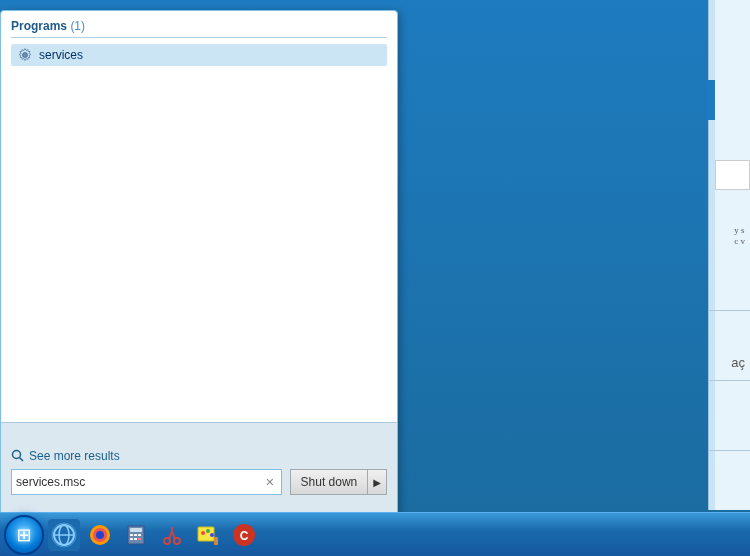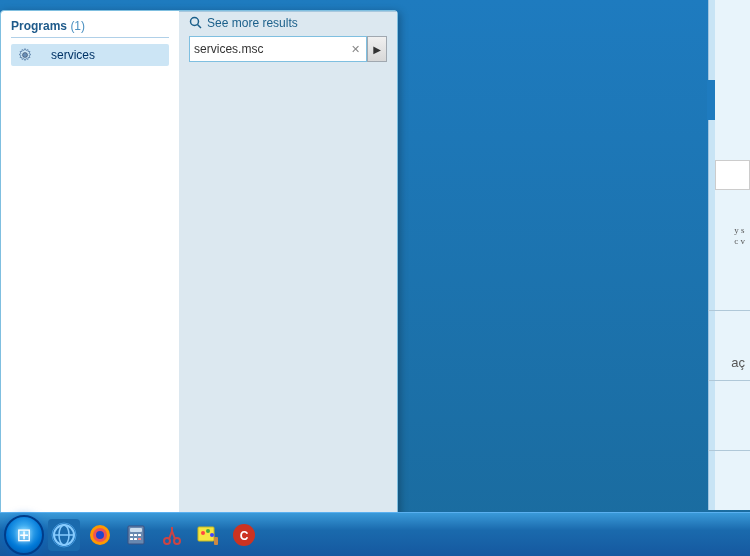--- a/index.html
+++ b/index.html
@@ -83,7 +83,7 @@
       border-radius: 4px;
       box-shadow: 2px 2px 8px rgba(0,0,0,0.3);
       display: flex;
-      flex-direction: row;
+      flex-direction: column;
     }
 
     .menu-content {

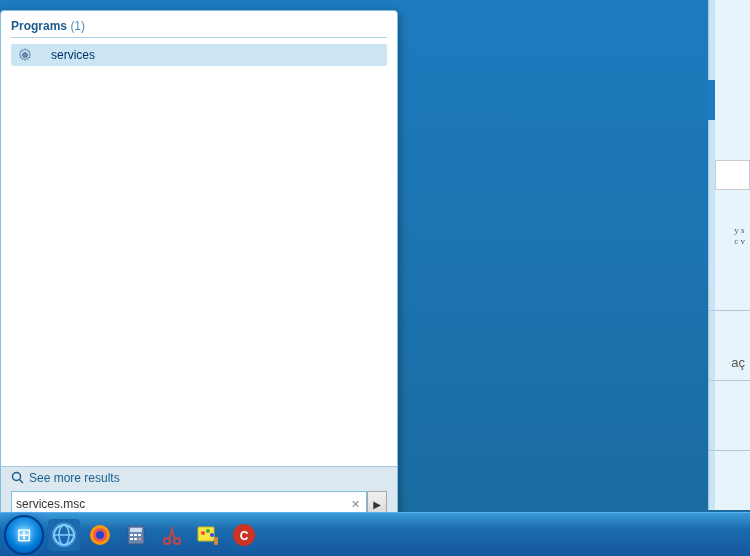--- a/index.html
+++ b/index.html
@@ -113,7 +113,7 @@
       background: #cce5f5;
       border-radius: 2px;
       cursor: pointer;
-      gap: 18px;
+      gap: 6px;
     }
 
     .item-icon {

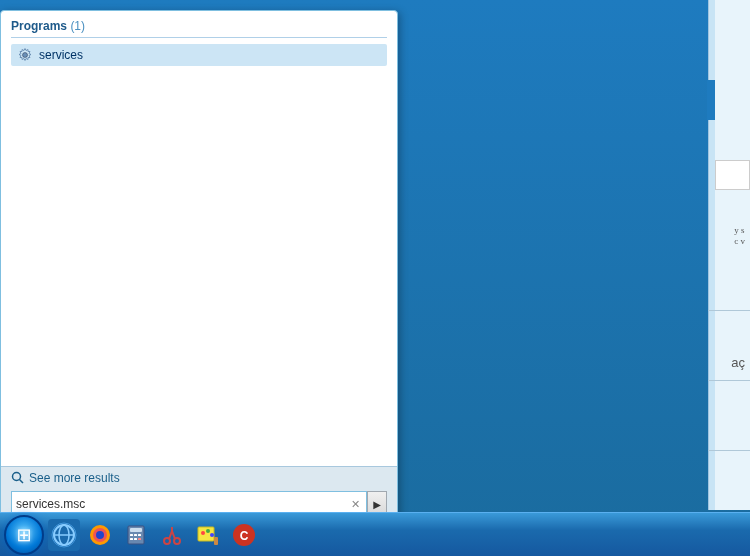--- a/index.html
+++ b/index.html
@@ -137,7 +137,7 @@
     .menu-footer {
       background: #dce8f0;
       border-top: 1px solid #a8c8de;
-      padding: 2px 10px;
+      padding: 24px 10px;
     }
 
     .see-more-results {

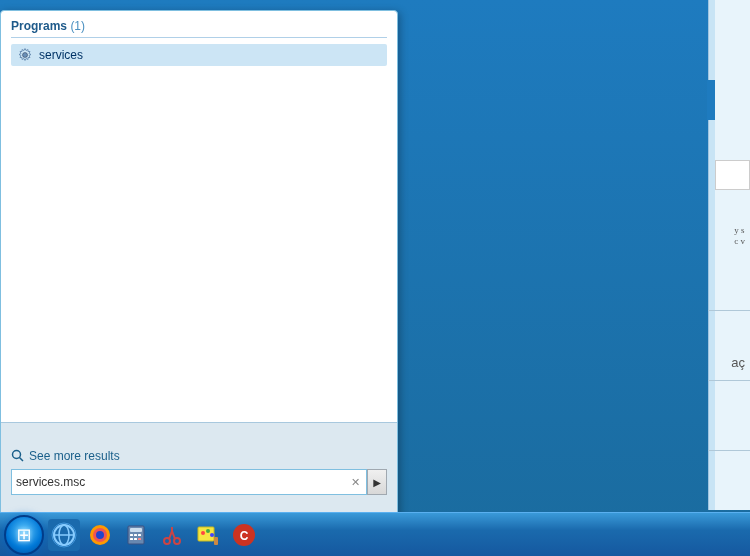--- a/index.html
+++ b/index.html
@@ -159,7 +159,7 @@
     .search-input-row {
       display: flex;
       align-items: flex-end;
-      gap: 0;
+      gap: 8px;
     }
 
     .search-input-container {

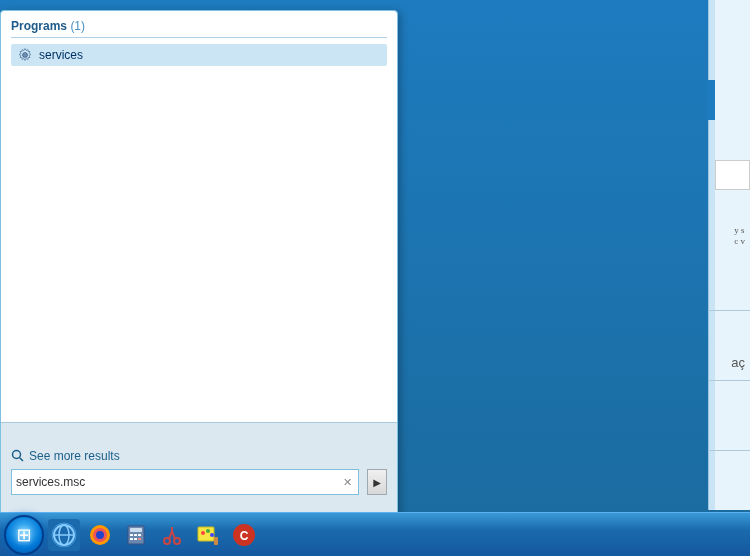--- a/index.html
+++ b/index.html
@@ -319,6 +319,7 @@
         <button class="clear-btn">✕</button>
       </div>
       <div class="shutdown-container">
+        <button class="shutdown-btn">Shut down</button>
         <button class="shutdown-arrow-btn">
           <span>▶</span>
         </button>

